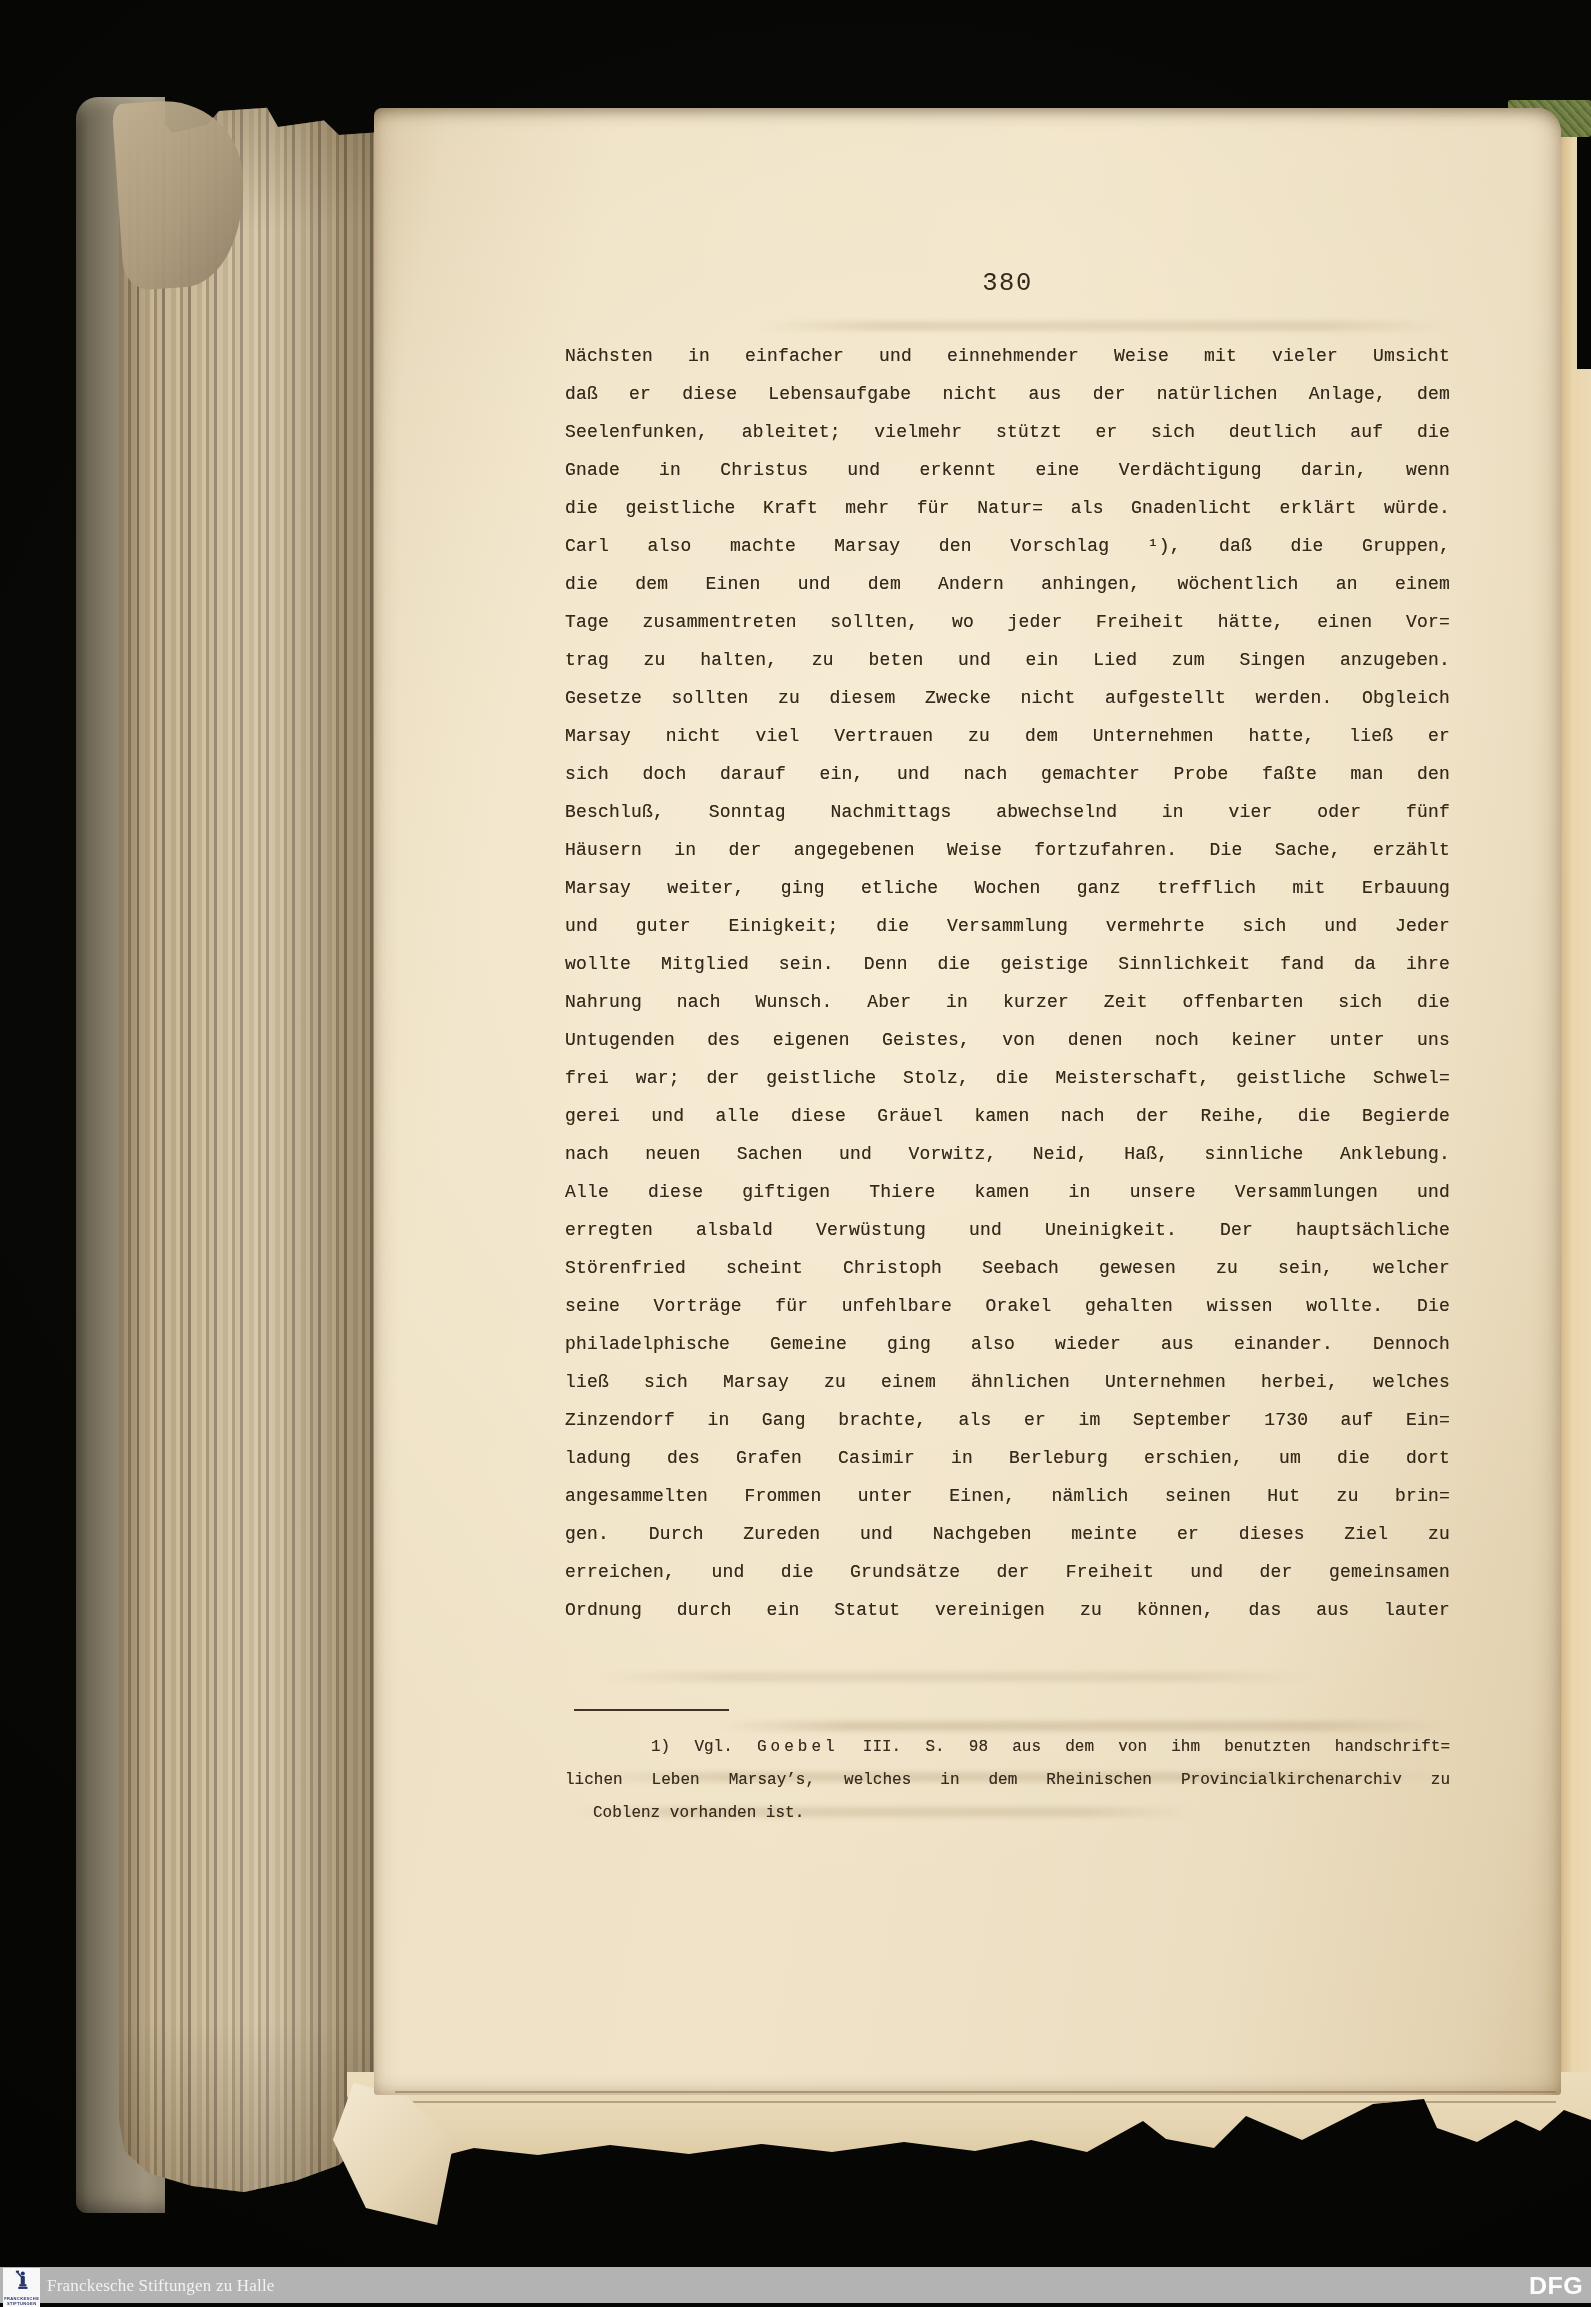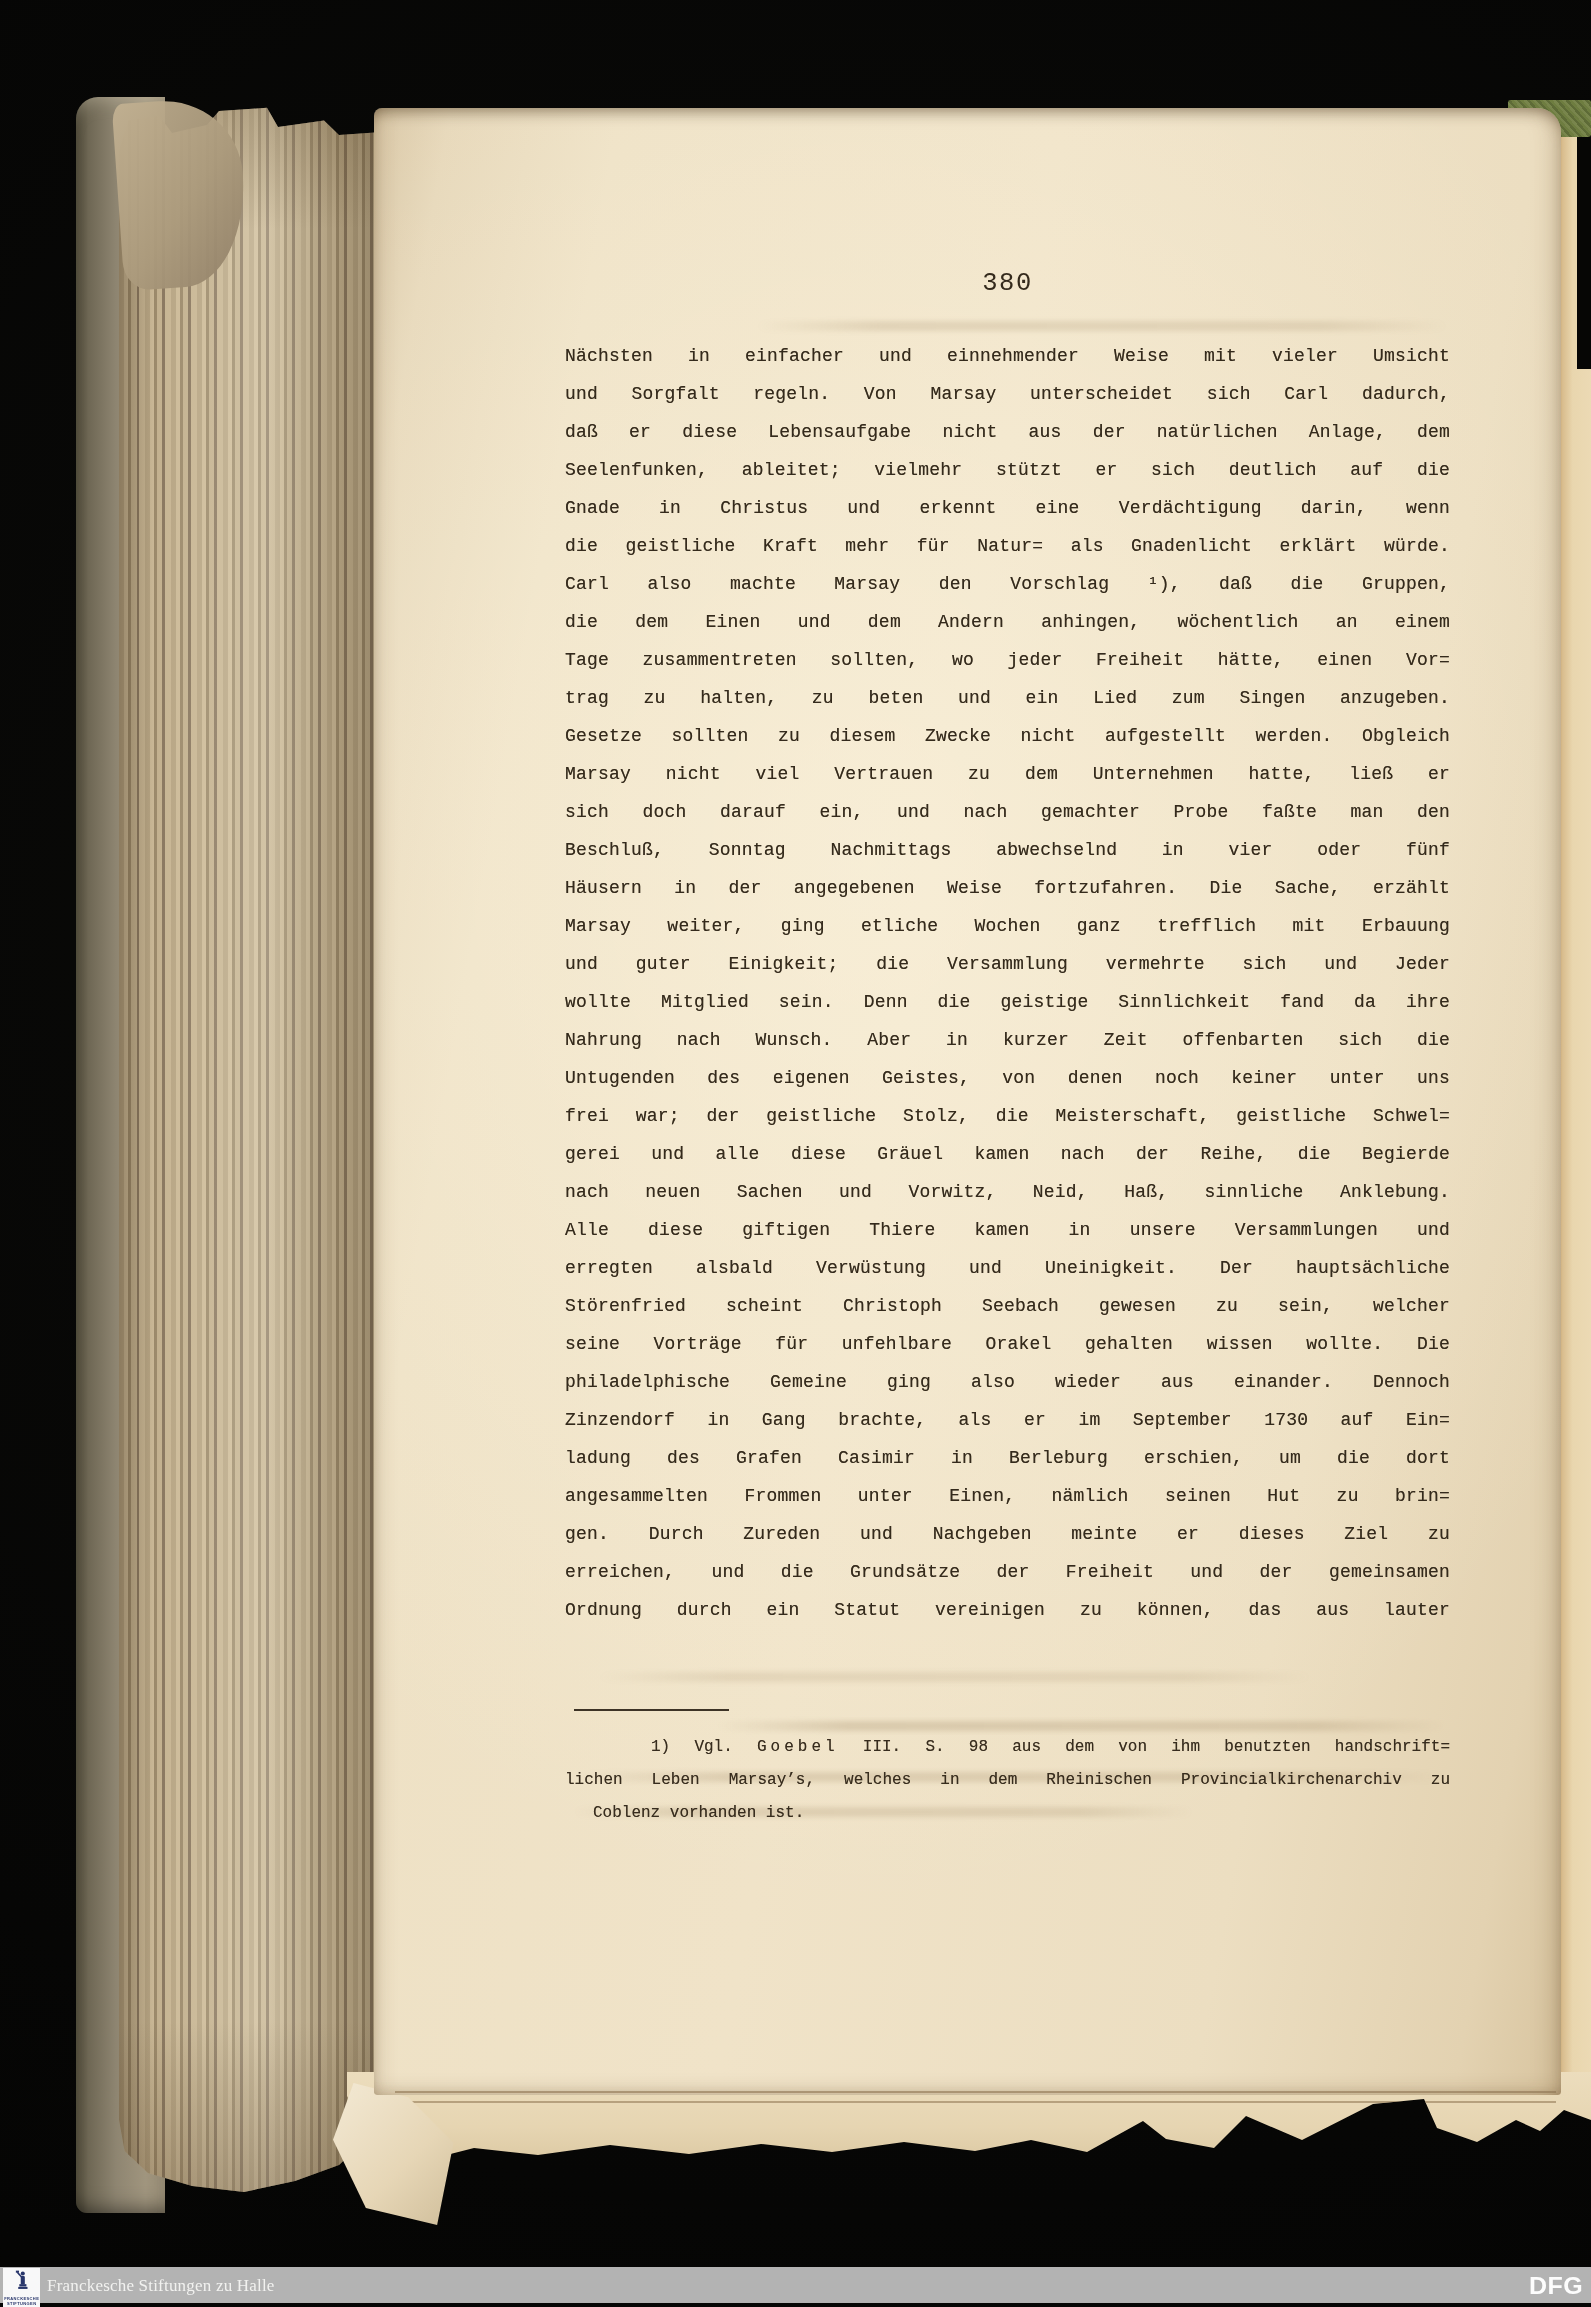--- a/index.html
+++ b/index.html
@@ -111,7 +111,6 @@
 
     <div class="body-text">
         <div class="line">Nächsten in einfacher und einnehmender Weise mit vieler Umsicht</div>
-        <div class="line">und Sorgfalt regeln. Von Marsay unterscheidet sich Carl dadurch,</div>
         <div class="line">daß er diese Lebensaufgabe nicht aus der natürlichen Anlage, dem</div>
         <div class="line">Seelenfunken, ableitet; vielmehr stützt er sich deutlich auf die</div>
         <div class="line">Gnade in Christus und erkennt eine Verdächtigung darin, wenn</div>

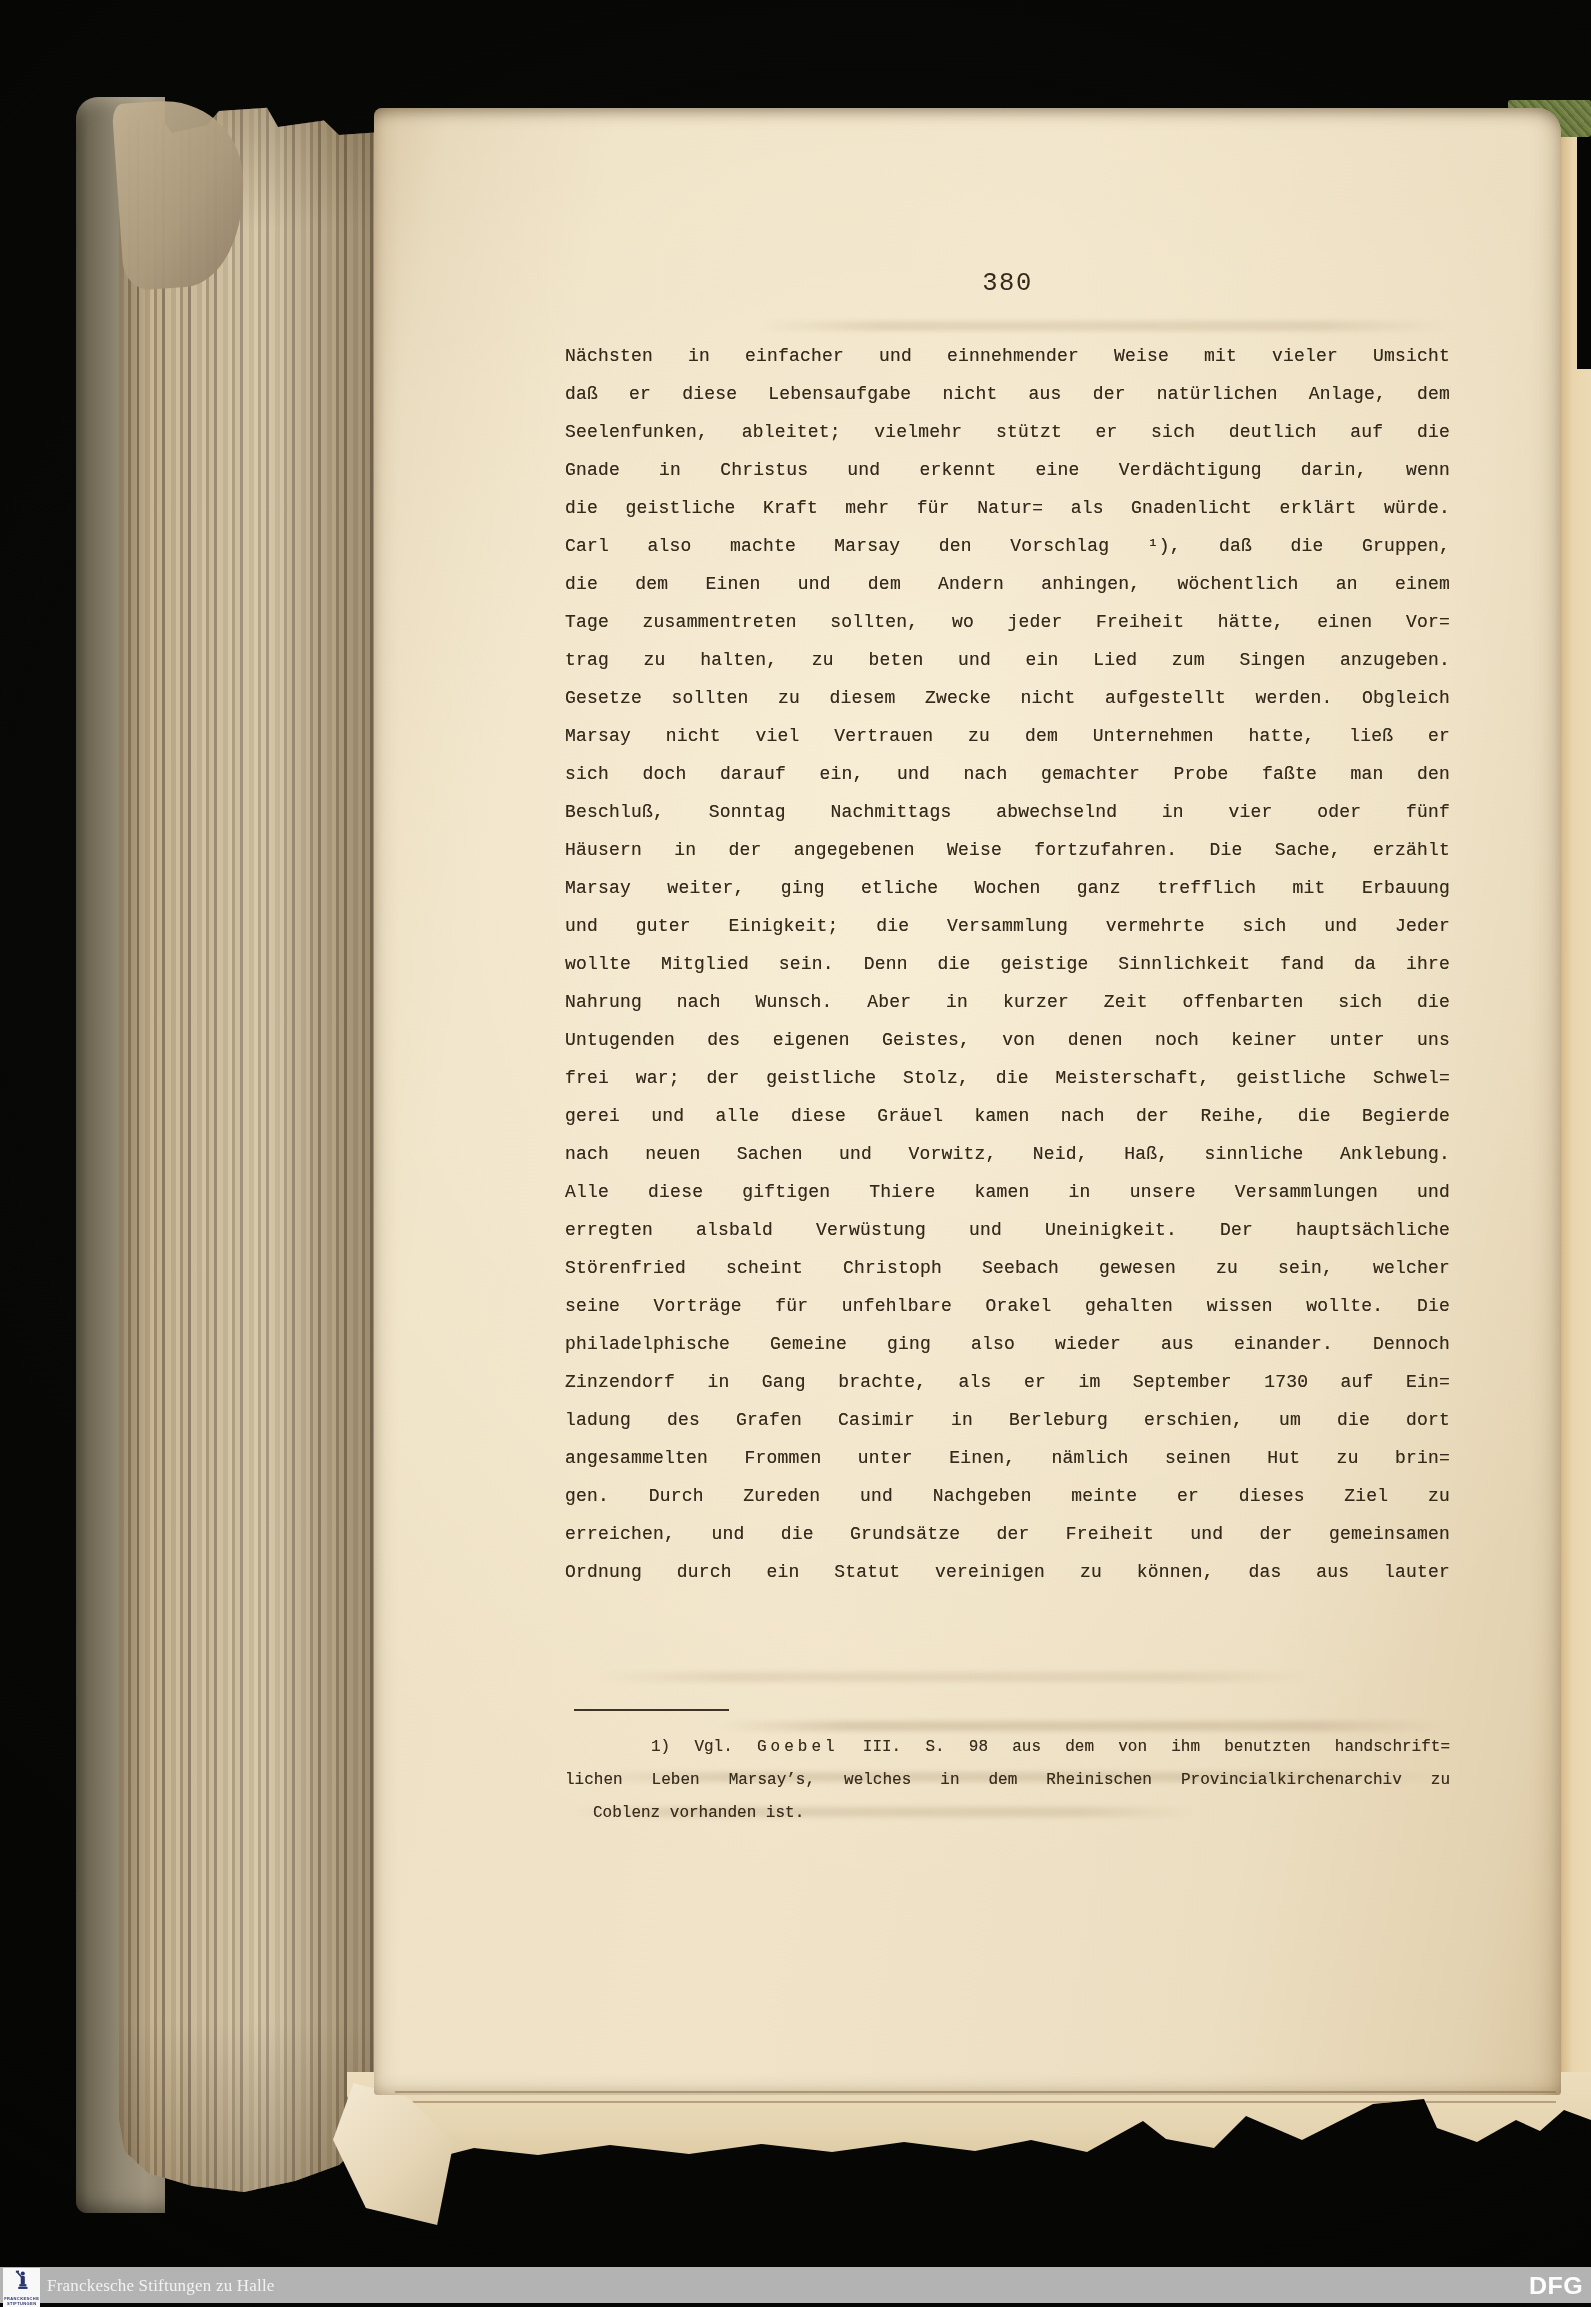--- a/index.html
+++ b/index.html
@@ -137,6 +137,7 @@
         <div class="line">Störenfried scheint Christoph Seebach gewesen zu sein, welcher</div>
         <div class="line">seine Vorträge für unfehlbare Orakel gehalten wissen wollte. Die</div>
         <div class="line">philadelphische Gemeine ging also wieder aus einander. Dennoch</div>
+        <div class="line">ließ sich Marsay zu einem ähnlichen Unternehmen herbei, welches</div>
         <div class="line">Zinzendorf in Gang brachte, als er im September 1730 auf Ein=</div>
         <div class="line">ladung des Grafen Casimir in Berleburg erschien, um die dort</div>
         <div class="line">angesammelten Frommen unter Einen, nämlich seinen Hut zu brin=</div>

